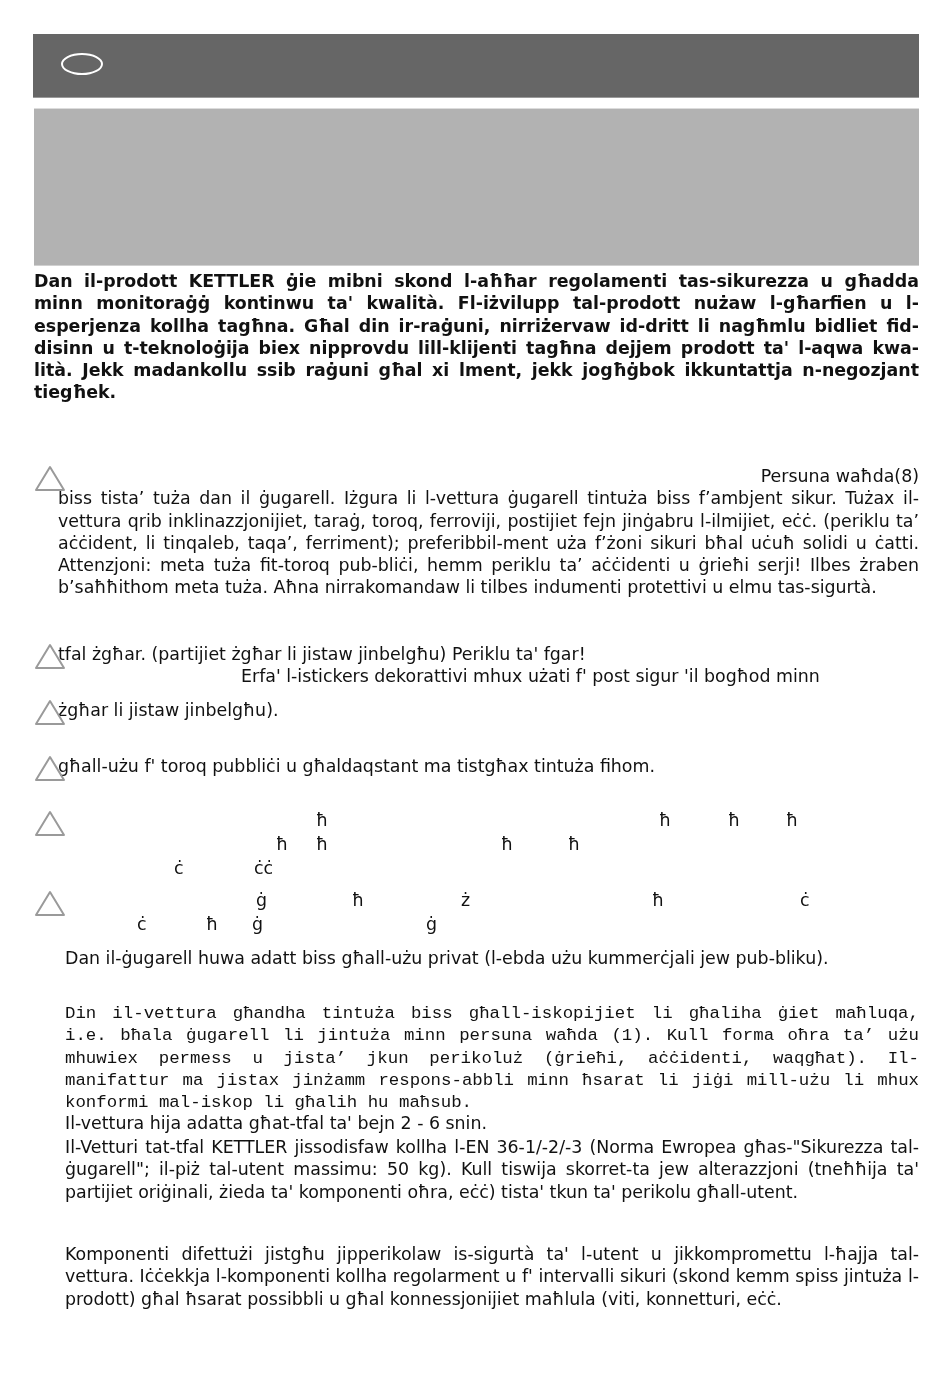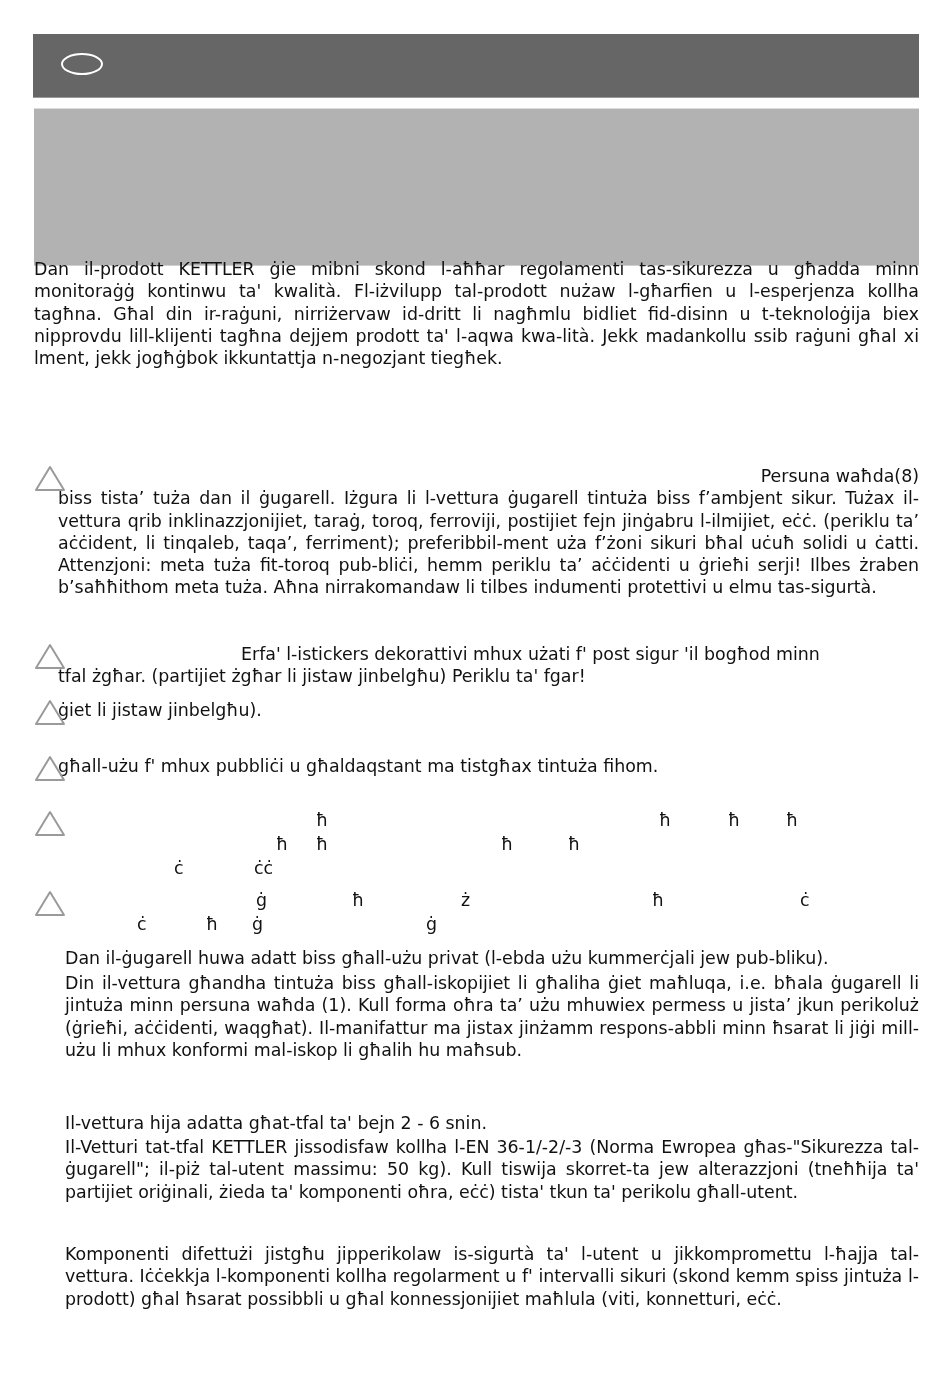--- a/index.html
+++ b/index.html
@@ -12,7 +12,7 @@
   .title-panel { position: absolute; left: 34px; top: 108px; width: 885px; height: 156px;
                  background: #b2b2b2; border-top: 1px solid #dcdcdc; border-bottom: 1px solid #d0d0d0; }
   .text { font-size: 17.4px; line-height: 22.3px; text-align: justify; margin: 0; }
-  .intro { position: absolute; left: 34px; top: 258px; width: 885px; }
+  .intro { position: absolute; left: 34px; top: 270px; width: 885px; font-weight: bold; }
   .warn-block { position: absolute; left: 34px; width: 885px; }
   .warn-icon { position: absolute; left: 0; top: 0; width: 32px; height: 28px; }
   .warn-text { margin-left: 24px; }

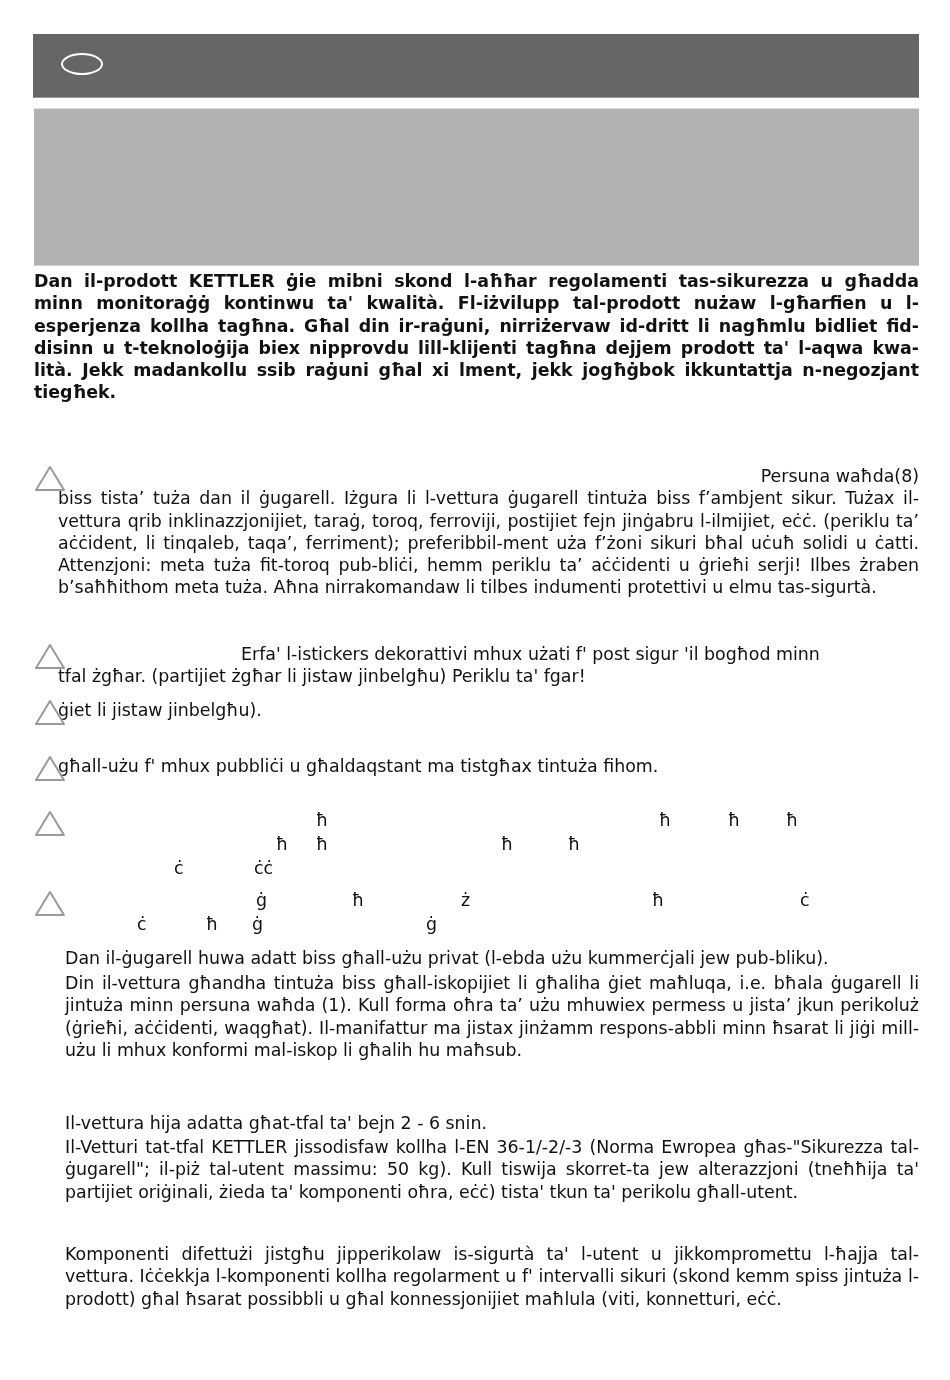--- a/index.html
+++ b/index.html
@@ -43,8 +43,8 @@
   <svg class="warn-icon" viewBox="0 0 32 28">
     <path d="M16 2 L30 25 L2 25 Z" fill="none" stroke="#9a9a9a" stroke-width="2" stroke-linejoin="round"></path>
   </svg>
+  <p class="text warn-text">tfal żgħar. (partijiet żgħar li jistaw jinbelgħu) Periklu ta' fgar!</p>
   <p class="text" style="margin-left:207px;">Erfa' l-istickers dekorattivi mhux użati f' post sigur 'il bogħod minn</p>
-  <p class="text warn-text">tfal żgħar. (partijiet żgħar li jistaw jinbelgħu) Periklu ta' fgar!</p>
 </div>
 
 <div class="warn-block" style="top:699px;">

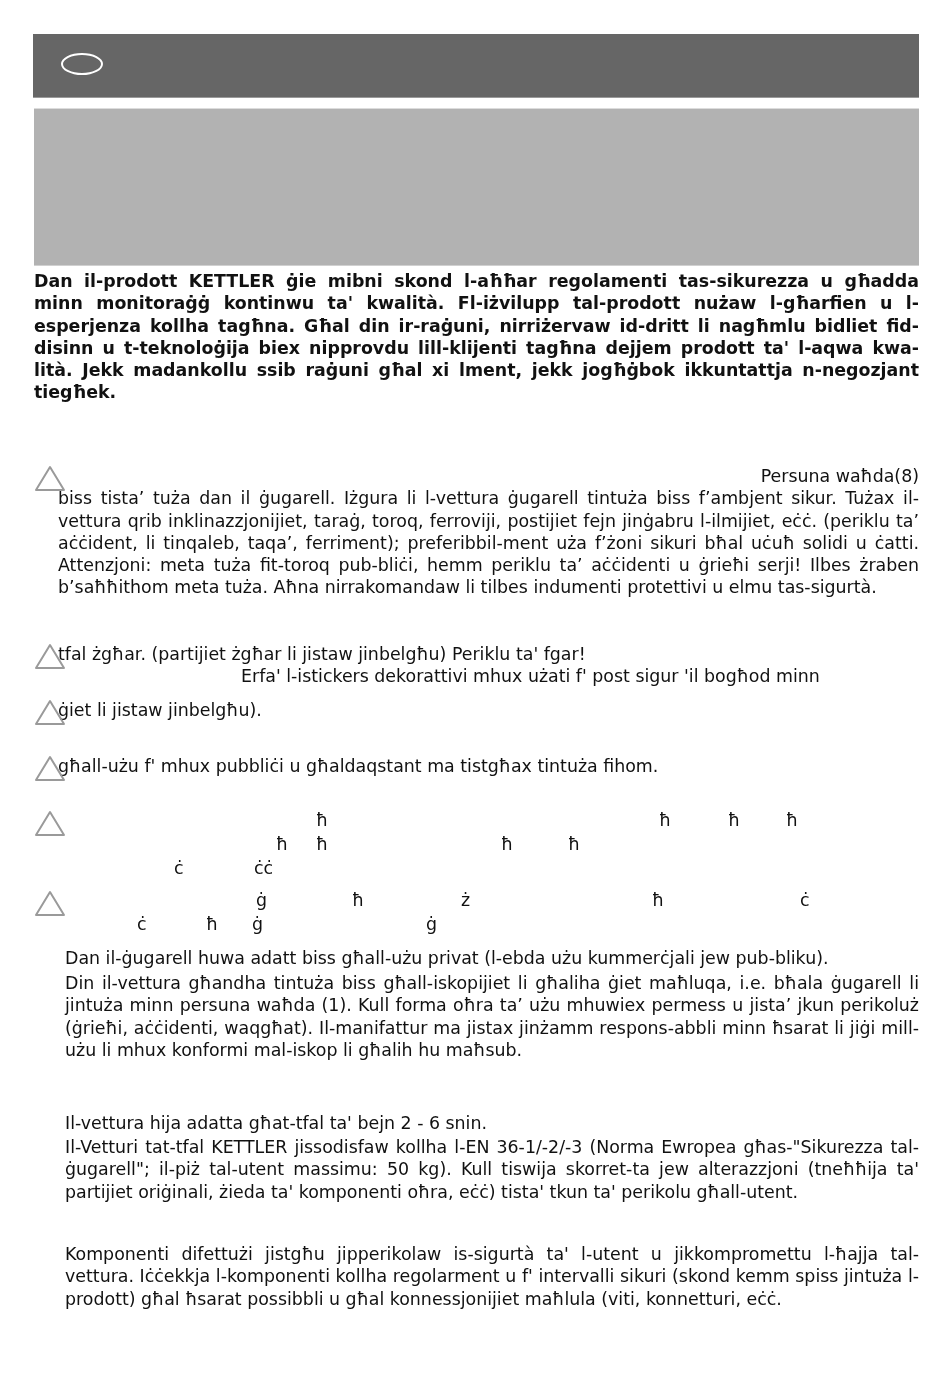--- a/index.html
+++ b/index.html
@@ -51,7 +51,7 @@
   <svg class="warn-icon" viewBox="0 0 32 28">
     <path d="M16 2 L30 25 L2 25 Z" fill="none" stroke="#9a9a9a" stroke-width="2" stroke-linejoin="round"></path>
   </svg>
-  <p class="text warn-text">ġiet li jistaw jinbelgħu).</p>
+  <p class="text warn-text">żgħar li jistaw jinbelgħu).</p>
 </div>
 
 <div class="warn-block" style="top:755px;">

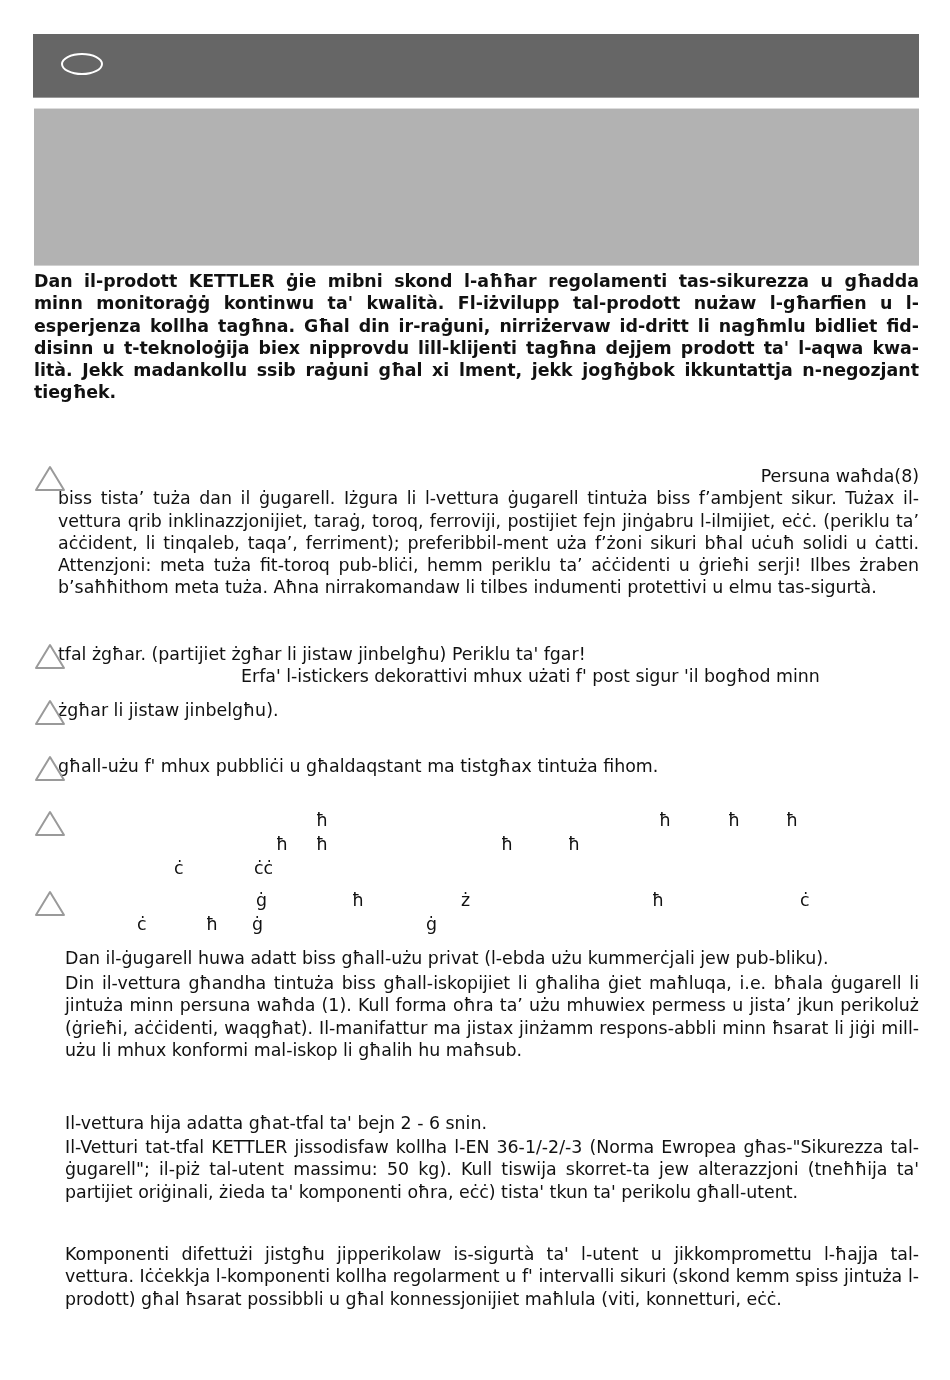--- a/index.html
+++ b/index.html
@@ -58,7 +58,7 @@
   <svg class="warn-icon" viewBox="0 0 32 28">
     <path d="M16 2 L30 25 L2 25 Z" fill="none" stroke="#9a9a9a" stroke-width="2" stroke-linejoin="round"></path>
   </svg>
-  <p class="text warn-text">għall-użu f' mhux pubbliċi u għaldaqstant ma tistgħax tintuża fihom.</p>
+  <p class="text warn-text">għall-użu f' toroq pubbliċi u għaldaqstant ma tistgħax tintuża fihom.</p>
 </div>
 
 <div class="warn-block" style="top:810px;">

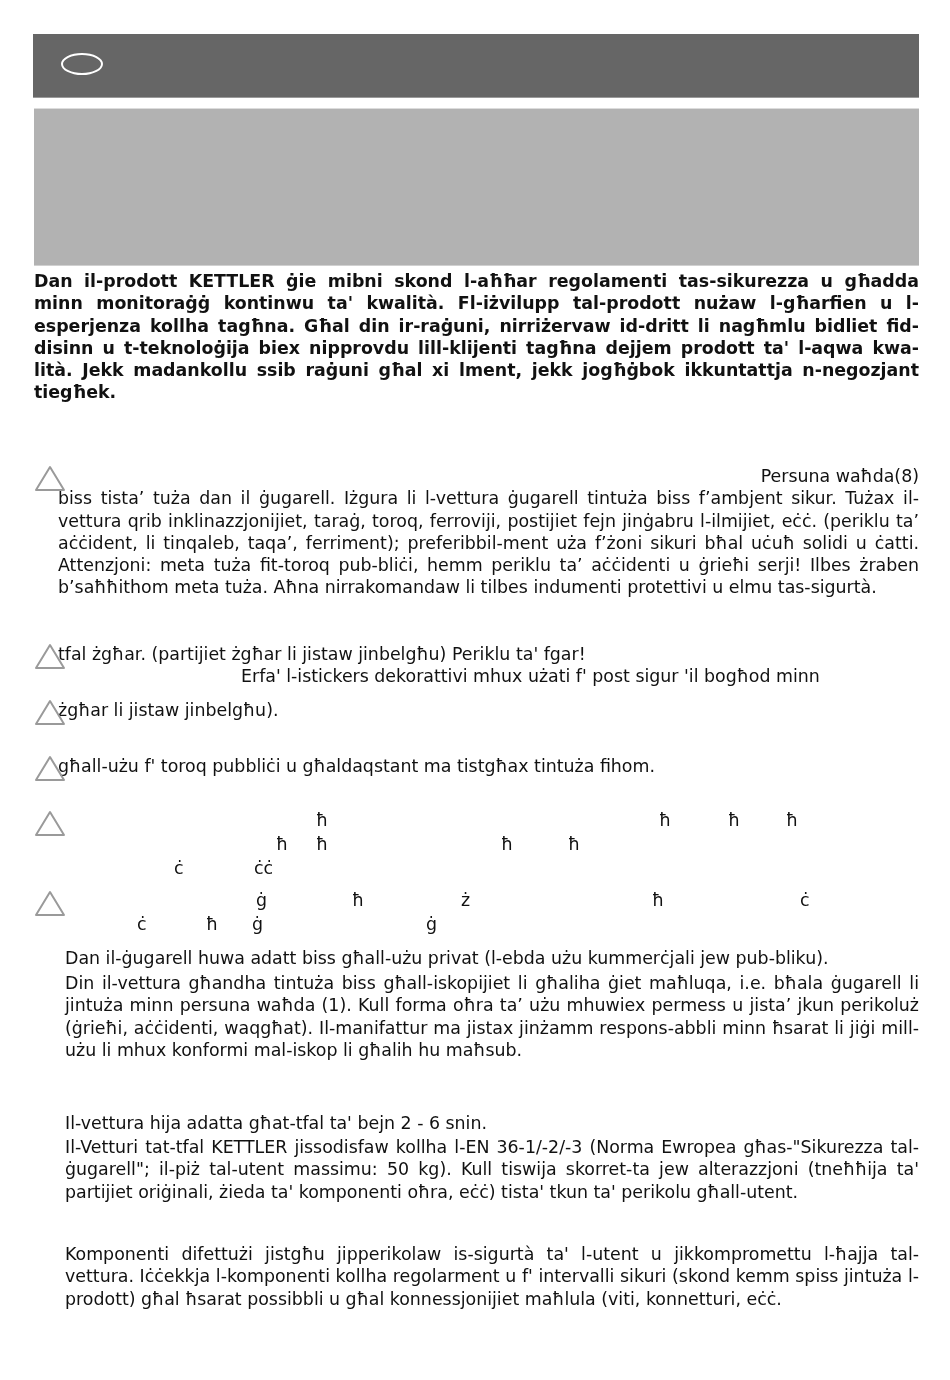--- a/index.html
+++ b/index.html
@@ -103,7 +103,7 @@
 </div>
 
 <p class="text para" style="top:947px;">Dan il-ġugarell huwa adatt biss għall-użu privat (l-ebda użu kummerċjali jew pub-bliku).</p>
-<p class="text para" style="top:972px;">Din il-vettura għandha tintuża biss għall-iskopijiet li għaliha ġiet maħluqa, i.e. bħala ġugarell li jintuża minn persuna waħda (1). Kull forma oħra ta’ użu mhuwiex permess u jista’ jkun perikoluż (ġrieħi, aċċidenti, waqgħat). Il-manifattur ma jistax jinżamm respons-abbli minn ħsarat li jiġi mill-użu li mhux konformi mal-iskop li għalih hu maħsub.</p>
+<p class="text para" style="top:1003px;font-family:Liberation Mono, monospace;">Din il-vettura għandha tintuża biss għall-iskopijiet li għaliha ġiet maħluqa, i.e. bħala ġugarell li jintuża minn persuna waħda (1). Kull forma oħra ta’ użu mhuwiex permess u jista’ jkun perikoluż (ġrieħi, aċċidenti, waqgħat). Il-manifattur ma jistax jinżamm respons-abbli minn ħsarat li jiġi mill-użu li mhux konformi mal-iskop li għalih hu maħsub.</p>
 <p class="text para" style="top:1112px;">Il-vettura hija adatta għat-tfal ta' bejn 2 - 6 snin.</p>
 <p class="text para" style="top:1136px;">Il-Vetturi tat-tfal KETTLER jissodisfaw kollha l-EN 36-1/-2/-3 (Norma Ewropea għas-"Sikurezza tal-ġugarell"; il-piż tal-utent massimu: 50 kg). Kull tiswija skorret-ta jew alterazzjoni (tneħħija ta' partijiet oriġinali, żieda ta' komponenti oħra, eċċ) tista' tkun ta' perikolu għall-utent.</p>
 <p class="text para" style="top:1243px;">Komponenti difettużi jistgħu jipperikolaw is-sigurtà ta' l-utent u jikkompromettu l-ħajja tal-vettura. Iċċekkja l-komponenti kollha regolarment u f' intervalli sikuri (skond kemm spiss jintuża l-prodott) għal ħsarat possibbli u għal konnessjonijiet maħlula (viti, konnetturi, eċċ.</p>

